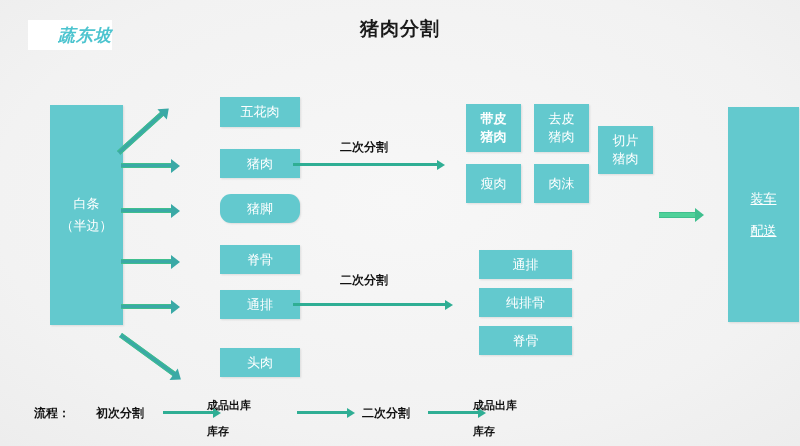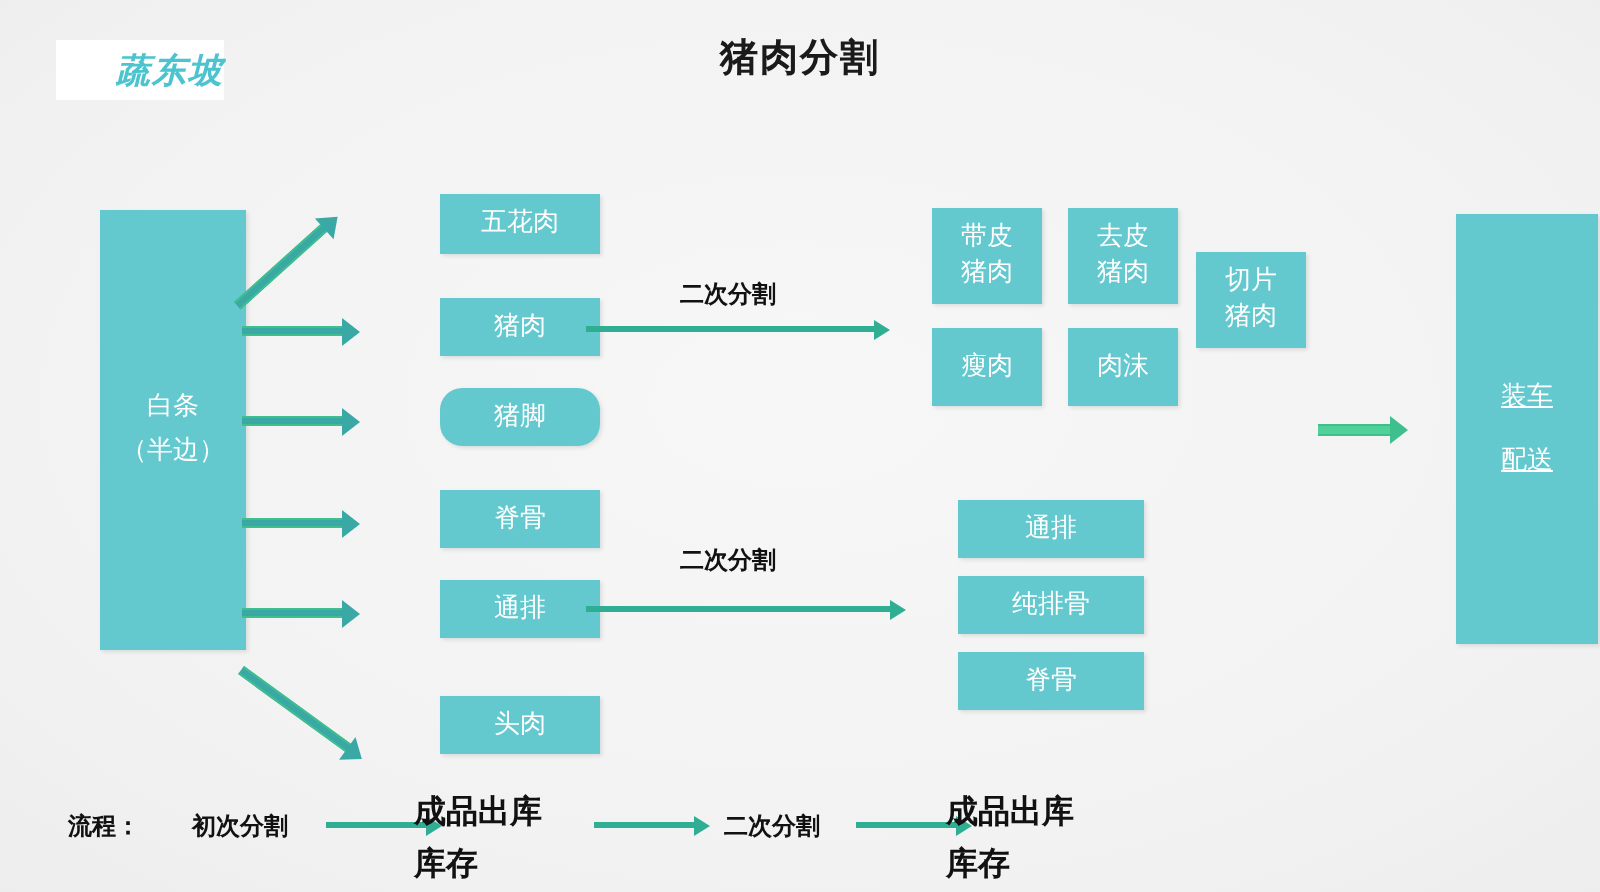--- a/index.html
+++ b/index.html
@@ -185,7 +185,7 @@
     <div class="head" style="left:152px;"></div>
   </div>
 
-  <div class="box" style="left:448px;top:104px;width:55px;height:48px;">
+  <div class="box" style="left:448px;top:104px;width:55px;height:48px;font-weight:bold;">
     <span class="ln">带皮</span>
     <span class="ln">猪肉</span>
   </div>

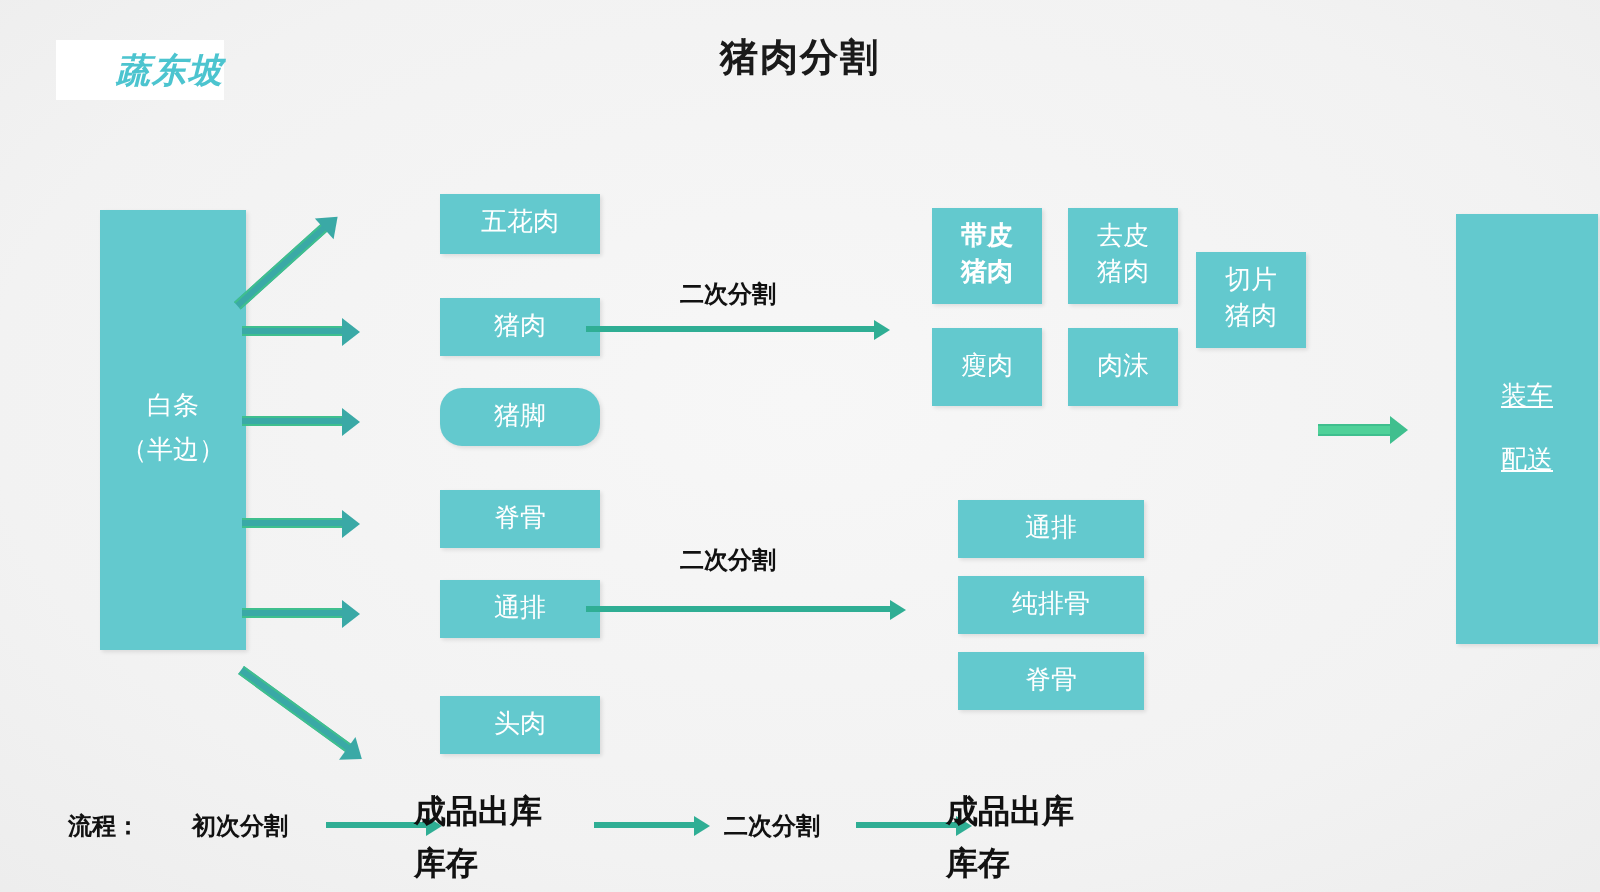--- a/index.html
+++ b/index.html
@@ -96,7 +96,7 @@
   }
   .proc-two{
     position:absolute;
-    font-size:16px;font-weight:bold;color:#111111;
+    font-size:11px;font-weight:bold;color:#111111;
     white-space:nowrap;line-height:26px;
   }
   .mid-label{

